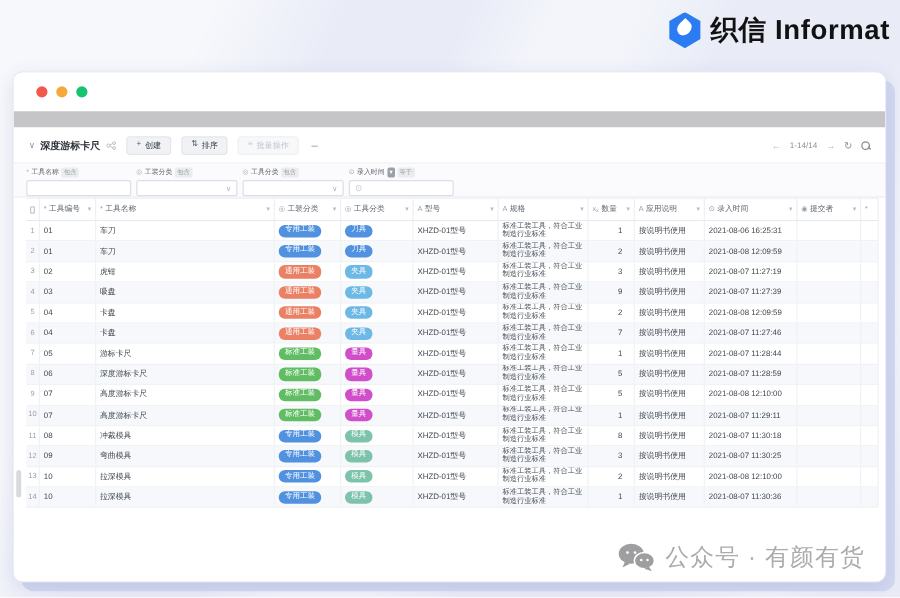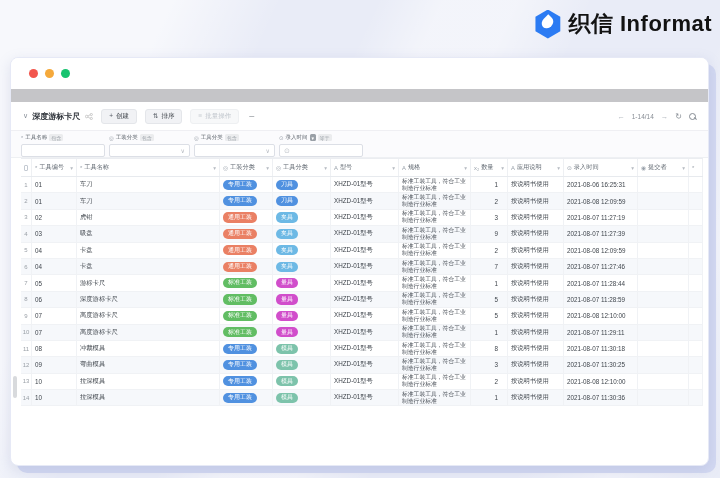--- a/index.html
+++ b/index.html
@@ -513,6 +513,19 @@
 
     <div class="grip"></div>
 
+    <div class="watermark">
+      <svg width="30" height="24" viewBox="0 0 30 24">
+        <ellipse cx="11" cy="9" rx="10" ry="8" fill="#9e9ea0"></ellipse>
+        <path d="M6 15 L4 20 L10 17 Z" fill="#9e9ea0"></path>
+        <ellipse cx="21.5" cy="14.5" rx="8" ry="6.5" fill="#9e9ea0" stroke="#fff" stroke-width="1.2"></ellipse>
+        <path d="M25 19 L27.5 23 L21.5 21 Z" fill="#9e9ea0"></path>
+        <circle cx="8" cy="8" r="1.1" fill="#fff"></circle>
+          <circle cx="14" cy="8" r="1.1" fill="#fff"></circle>
+        <circle cx="19" cy="14" r="1" fill="#fff"></circle>
+          <circle cx="24" cy="14" r="1" fill="#fff"></circle>
+      </svg>
+      <span>公众号 · 有颜有货</span>
+    </div>
 
   </div>
 </div>

